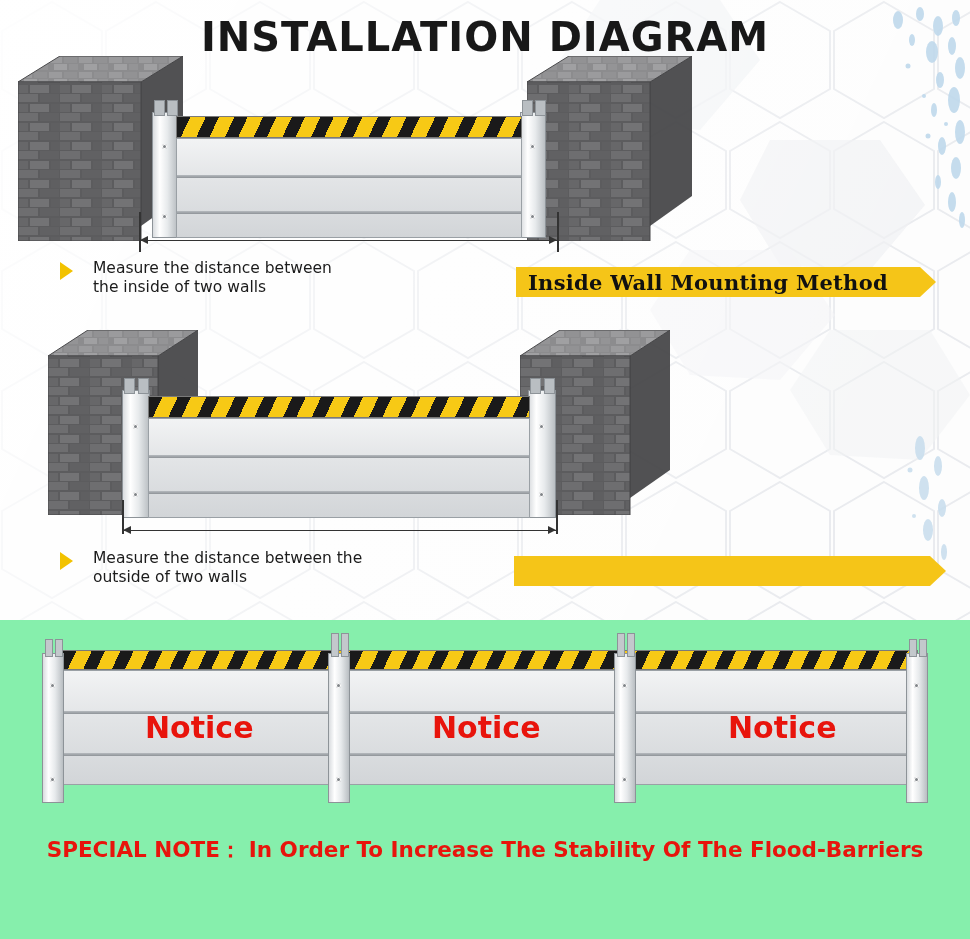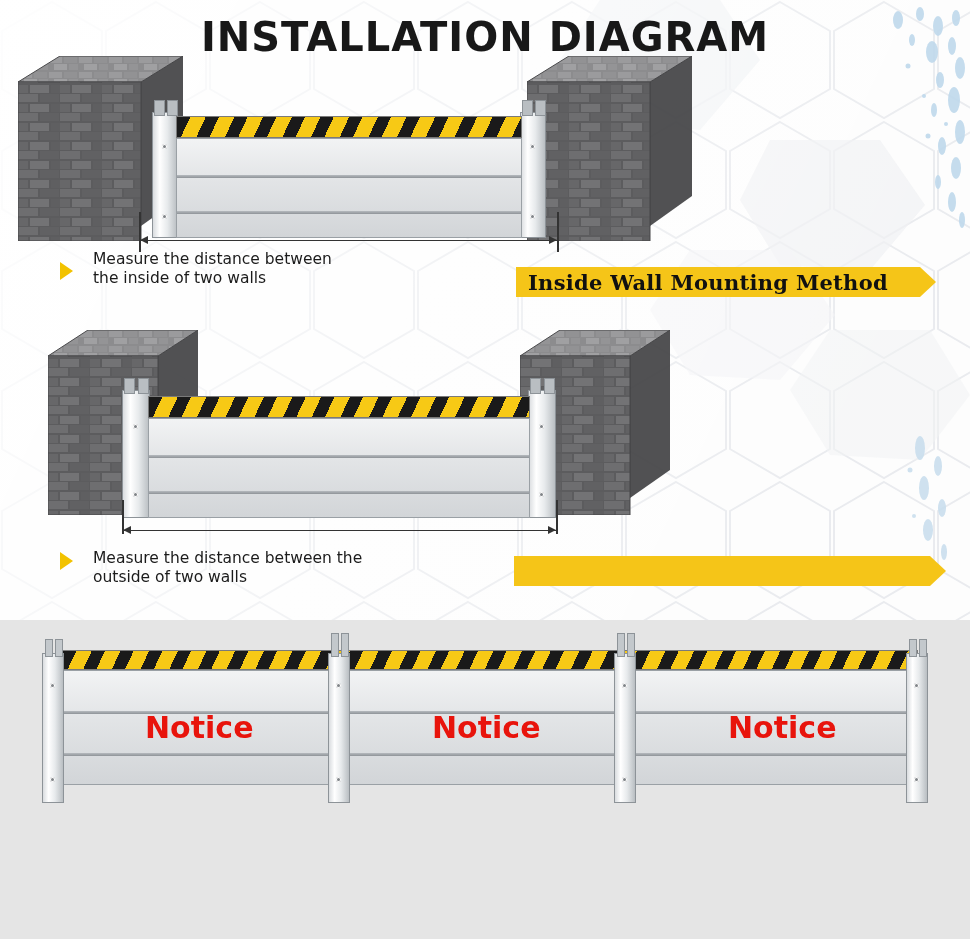--- a/index.html
+++ b/index.html
@@ -18,7 +18,7 @@
     position: relative;
     width: 970px;
     height: 939px;
-    background: #e5e5e5;
+    background: #86efac;
     overflow: hidden;
   }
 

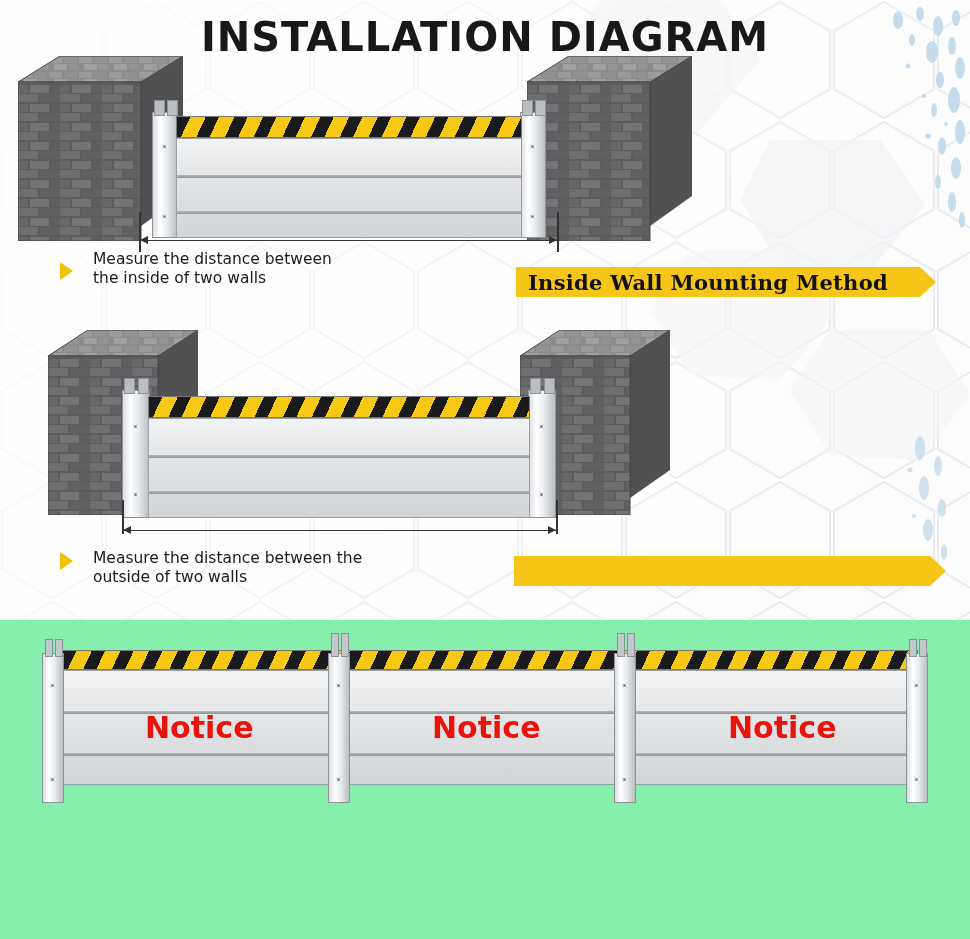--- a/index.html
+++ b/index.html
@@ -359,7 +359,7 @@
     <div class="arrow-r" style="left:549px; top:236px;"></div>
 
     <div class="caption-marker" style="left:60px; top:262px;"></div>
-    <div class="caption" style="left:93px; top:250px; width:330px;">
+    <div class="caption" style="left:93px; top:259px; width:330px;">
       <span>Measure the distance between</span><br>
       <span>the inside of two walls</span>
     </div>

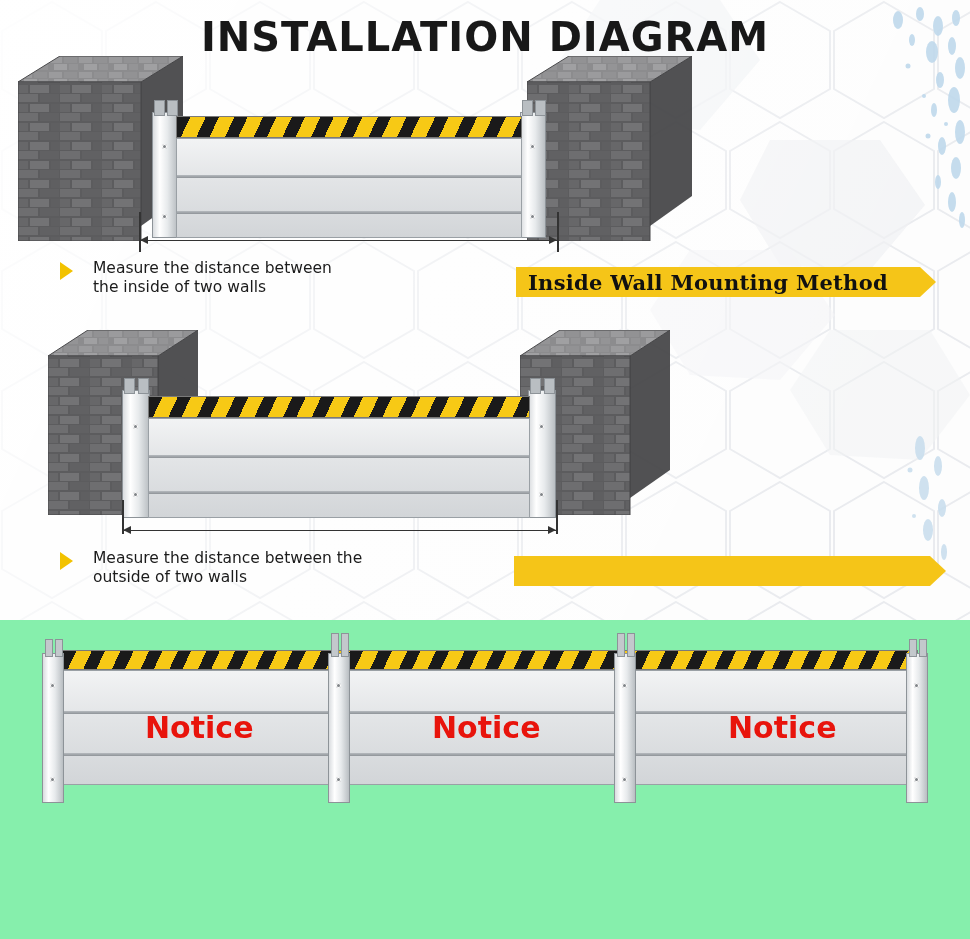--- a/index.html
+++ b/index.html
@@ -503,6 +503,7 @@
   </div>
 
   <div class="special-note">
+    <span class="ln">SPECIAL NOTE：  In Order To Increase The Stability Of The Flood-Barriers</span>
   </div>
 
 </div>

